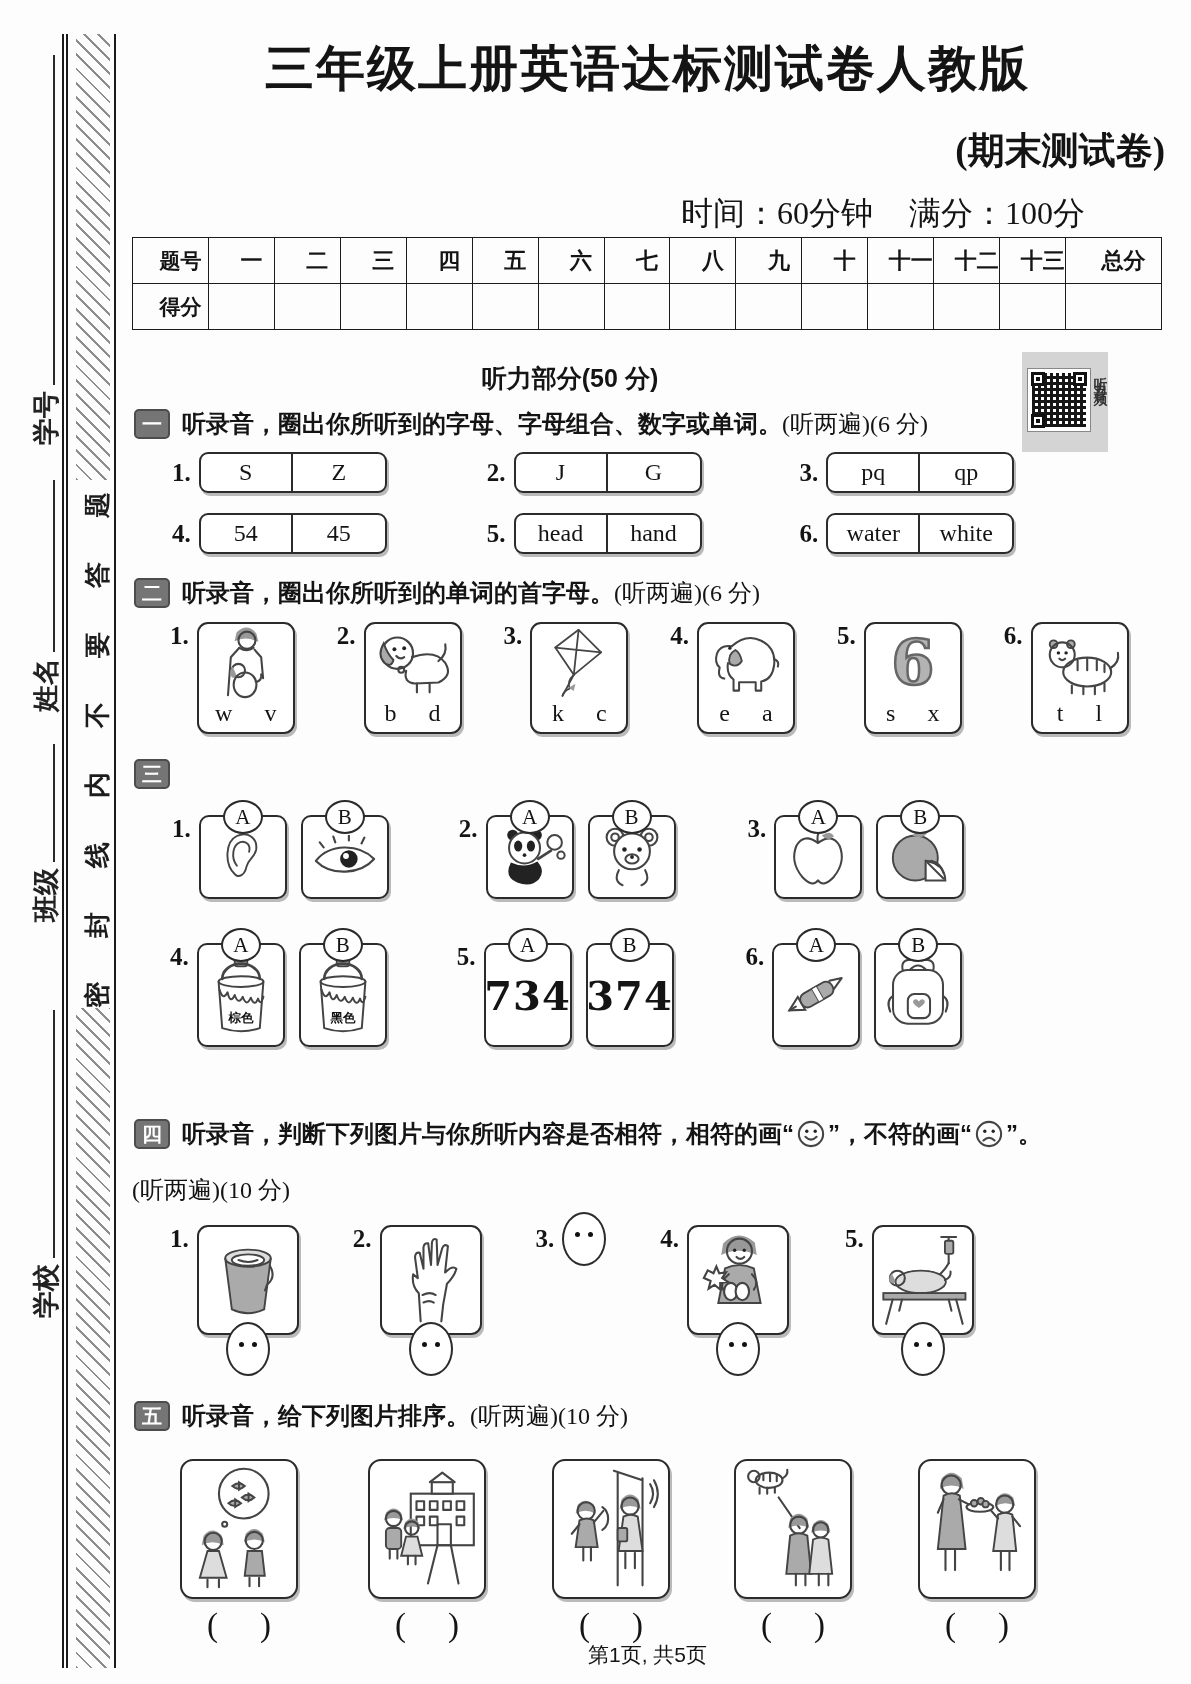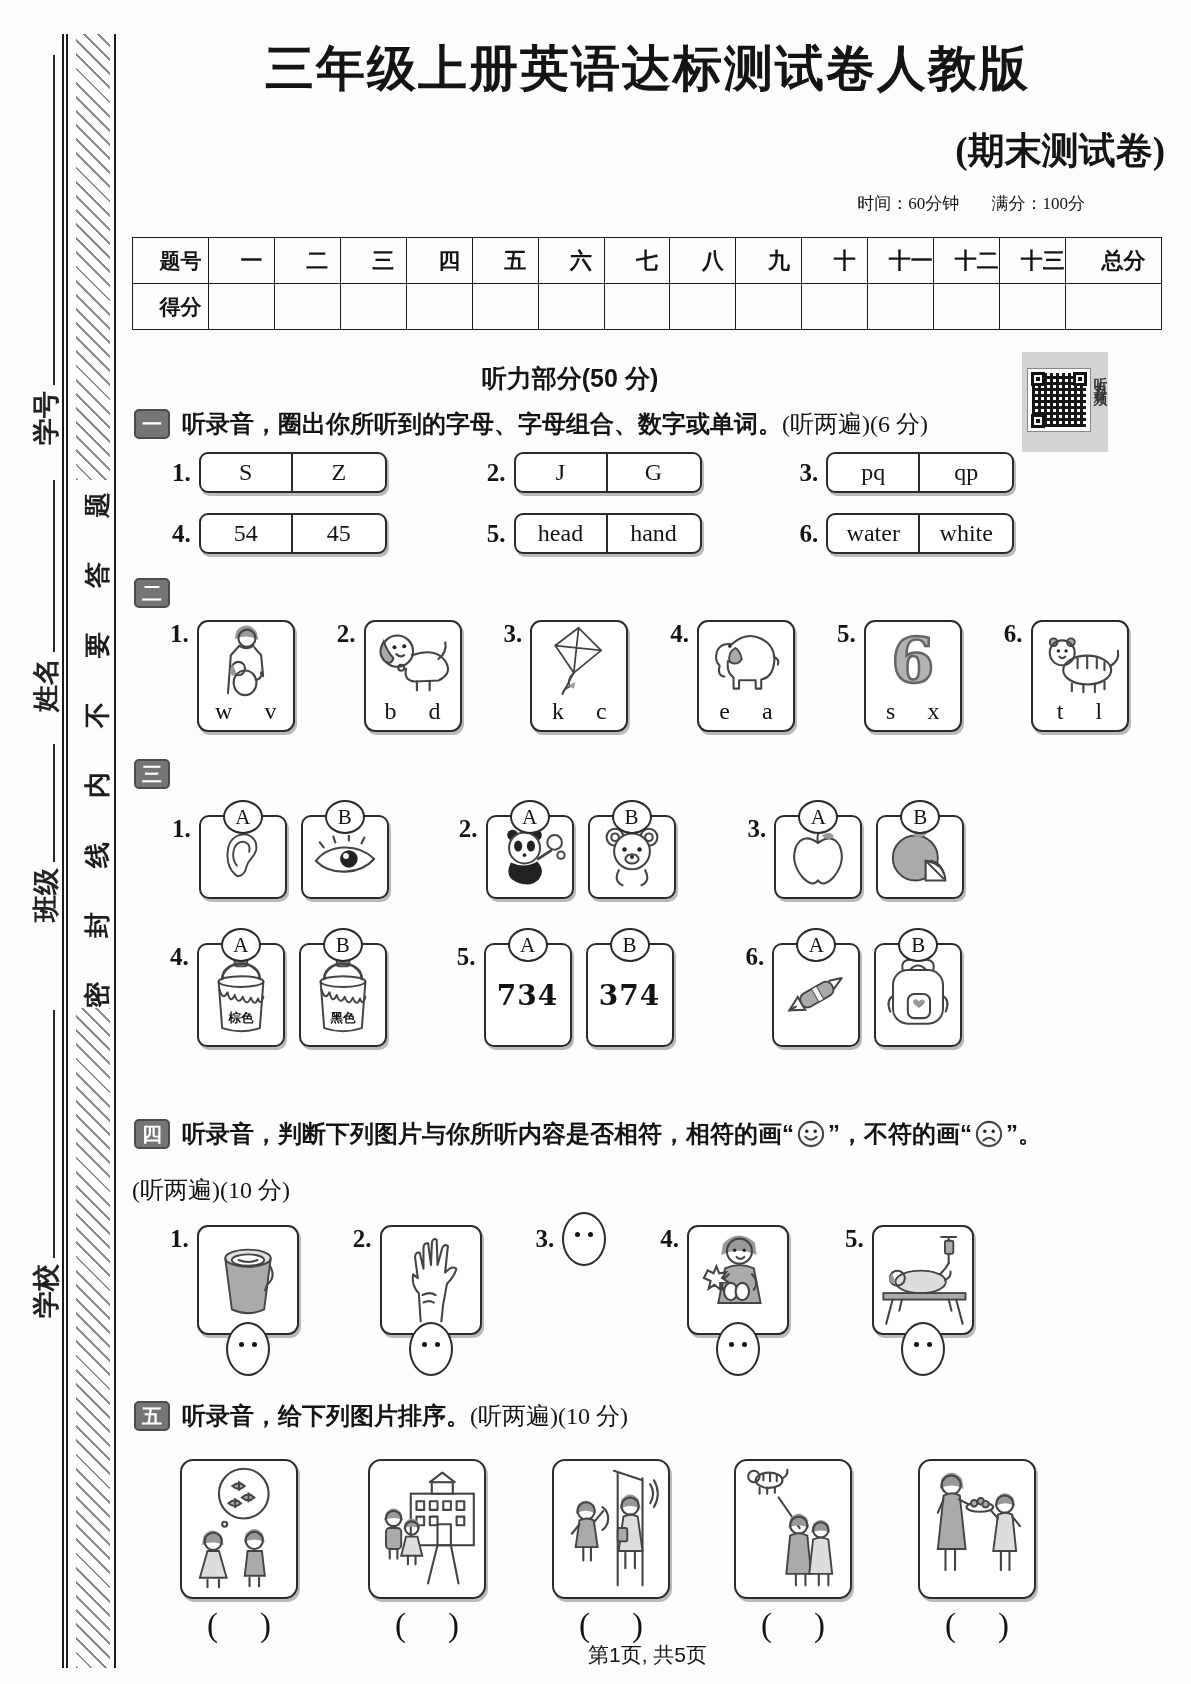--- a/index.html
+++ b/index.html
@@ -26,7 +26,7 @@
            font-size:49px; font-weight:900; letter-spacing:2px; }
   .subtitle { position:absolute; top:126px; width:100%; text-align:right;
               font-size:37px; font-weight:700; font-family:"Liberation Serif", serif; }
-  .meta { position:absolute; top:192px; right:80px; font-size:17px; font-family:"Liberation Serif", serif; }
+  .meta { position:absolute; top:192px; right:80px; font-size:32px; font-family:"Liberation Serif", serif; }
   .meta span { margin-left:28px; }
 
   

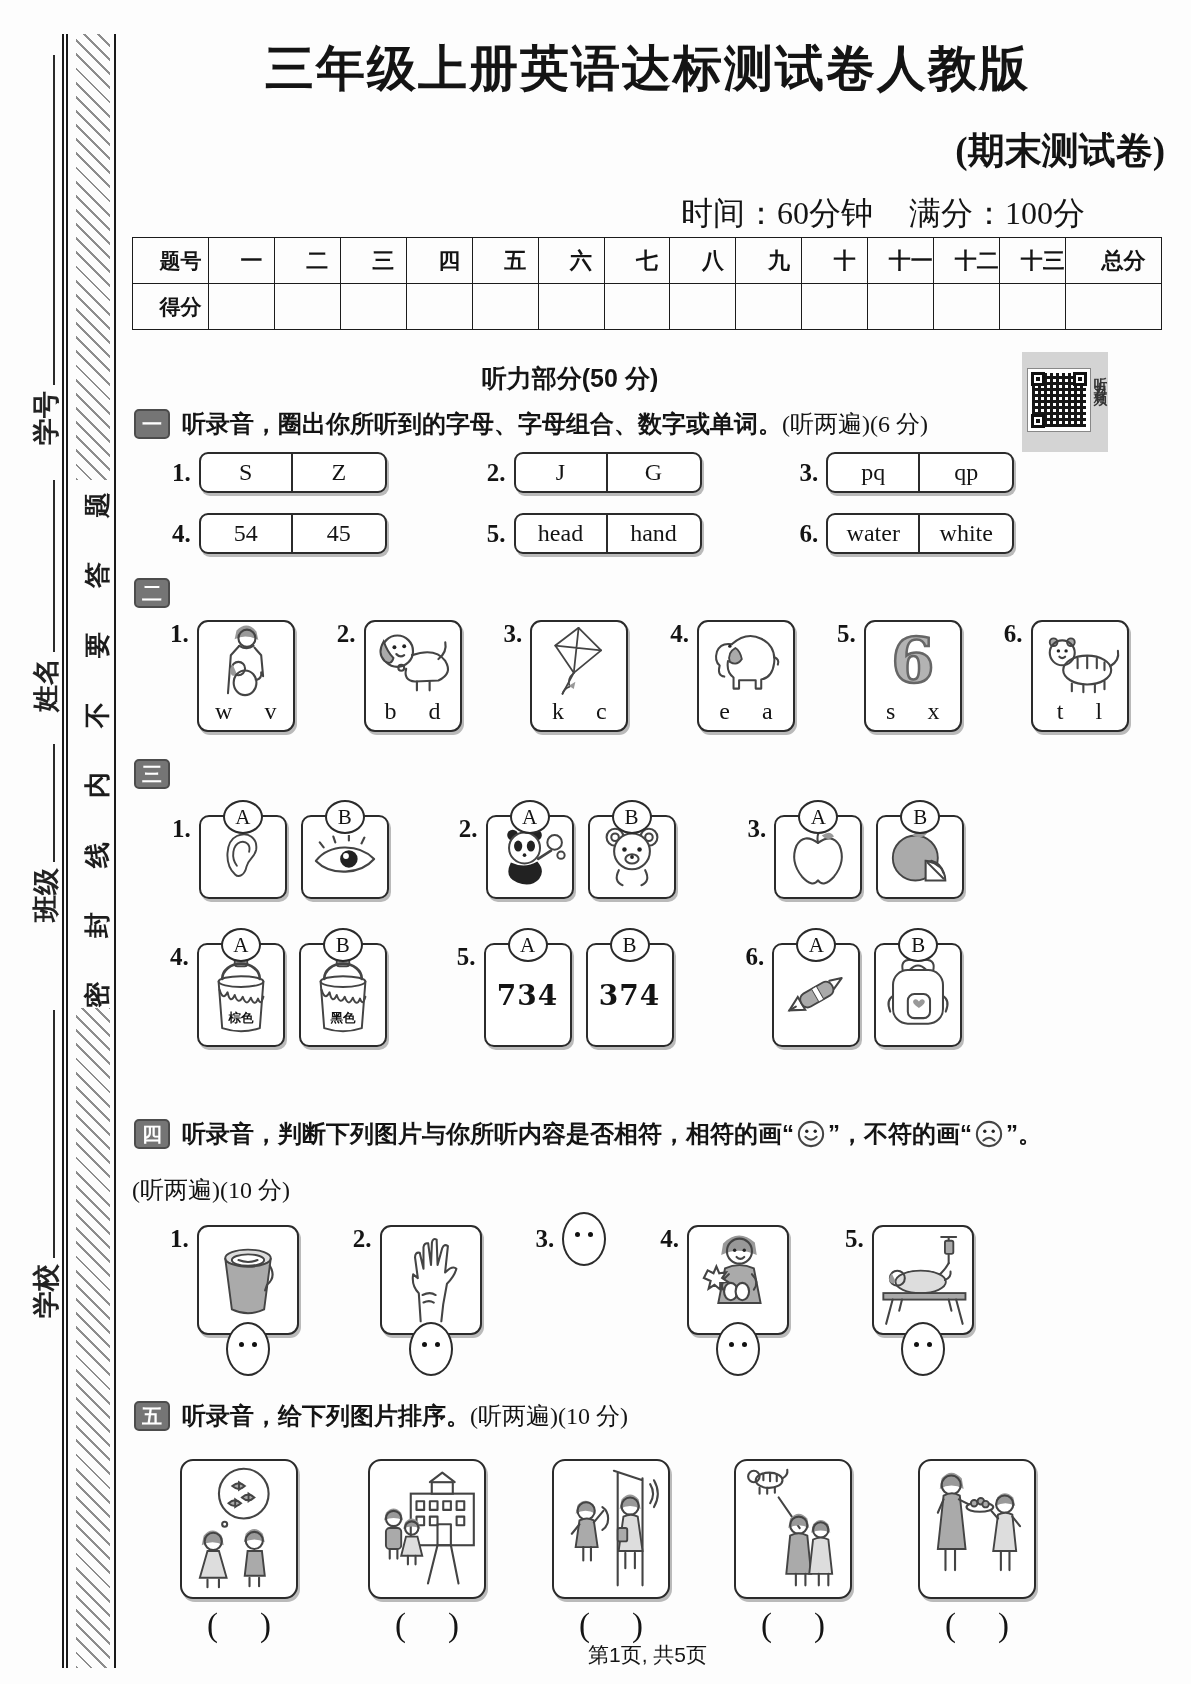--- a/index.html
+++ b/index.html
@@ -253,6 +253,7 @@
     <div class="sec" style="top:576px;">
       <div class="sec-head">
         <span class="sec-num">二</span>
+        <span><span>听录音，圈出你所听到的单词的首字母。</span><span class="note">(听两遍)(6 分)</span></span>
       </div>
       <div class="s2row">
         <div class="s2item" style="margin-left:38px;">

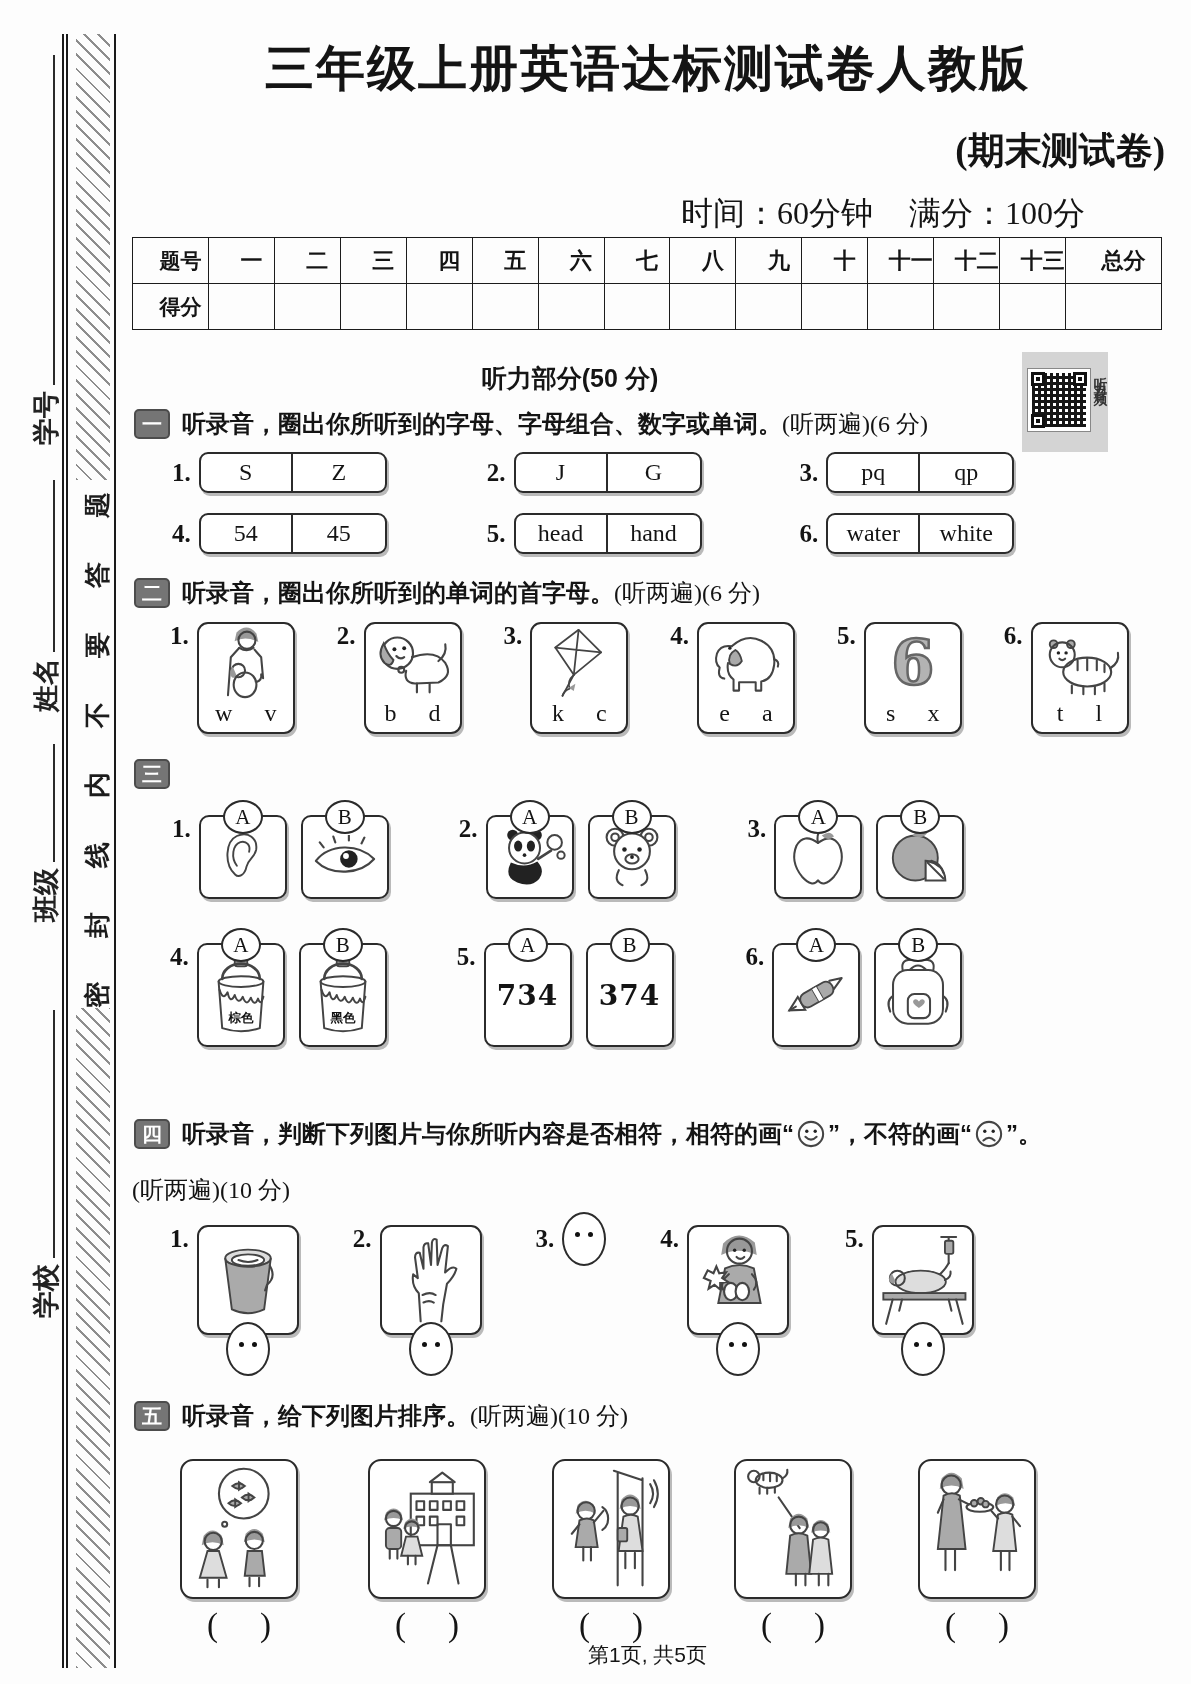--- a/index.html
+++ b/index.html
@@ -83,7 +83,7 @@
   .opt-circ { position:absolute; top:-17px; left:50%; transform:translateX(-50%); width:40px; height:34px;
               background:#fff; border:2.4px solid #2b2b2b; border-radius:50%;
               font-family:"Liberation Serif", serif; font-size:21px; display:flex; align-items:center; justify-content:center; }
-  .numcard { font-family:"DejaVu Serif", serif; font-size:28px; font-weight:800; letter-spacing:1px; }
+  .numcard { font-family:"DejaVu Serif", serif; font-size:40px; font-weight:800; letter-spacing:1px; }
 
   
   .s4line2 { margin-top:24px; font-size:24px; line-height:30px; }

